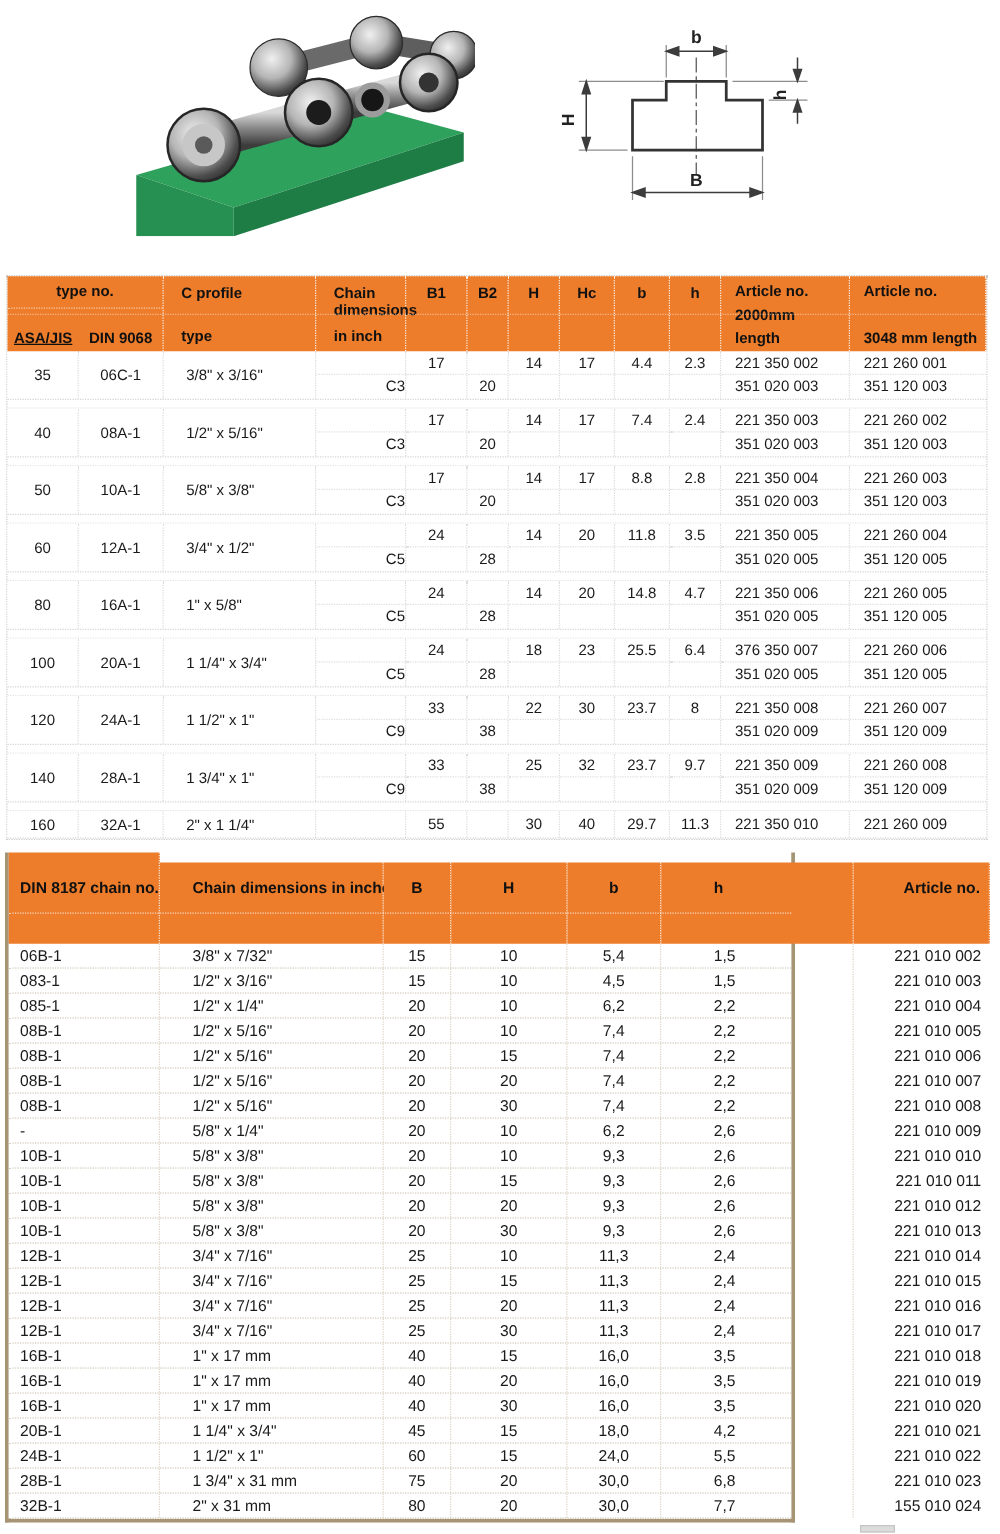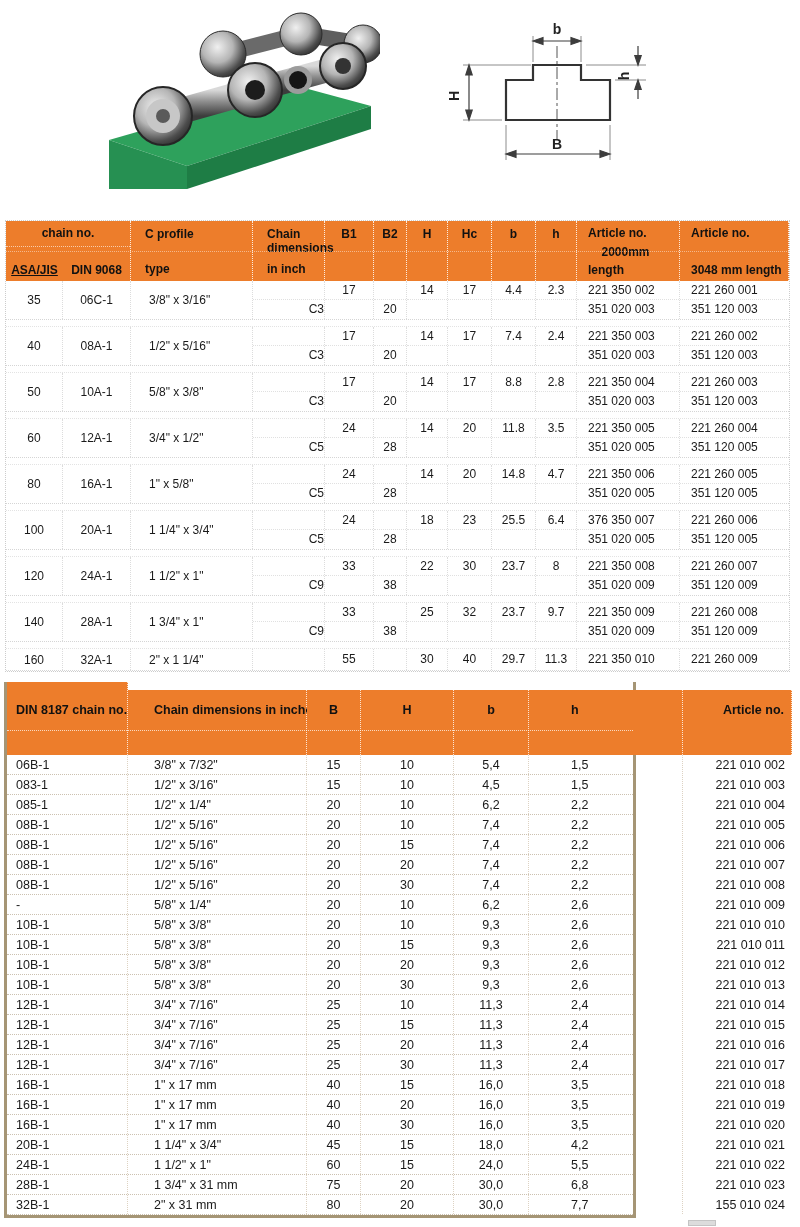--- a/index.html
+++ b/index.html
@@ -154,7 +154,7 @@
 <div class="t1">
   <div class="t1-header">
     <div class="hcell h-chain">
-      <div class="h-chain-top">chain no.</div>
+      <div class="h-chain-top">type no.</div>
       <div class="h-chain-bot">
         <span class="hb-asa">ASA/JIS</span>
         <span class="hb-din">DIN 9068</span>

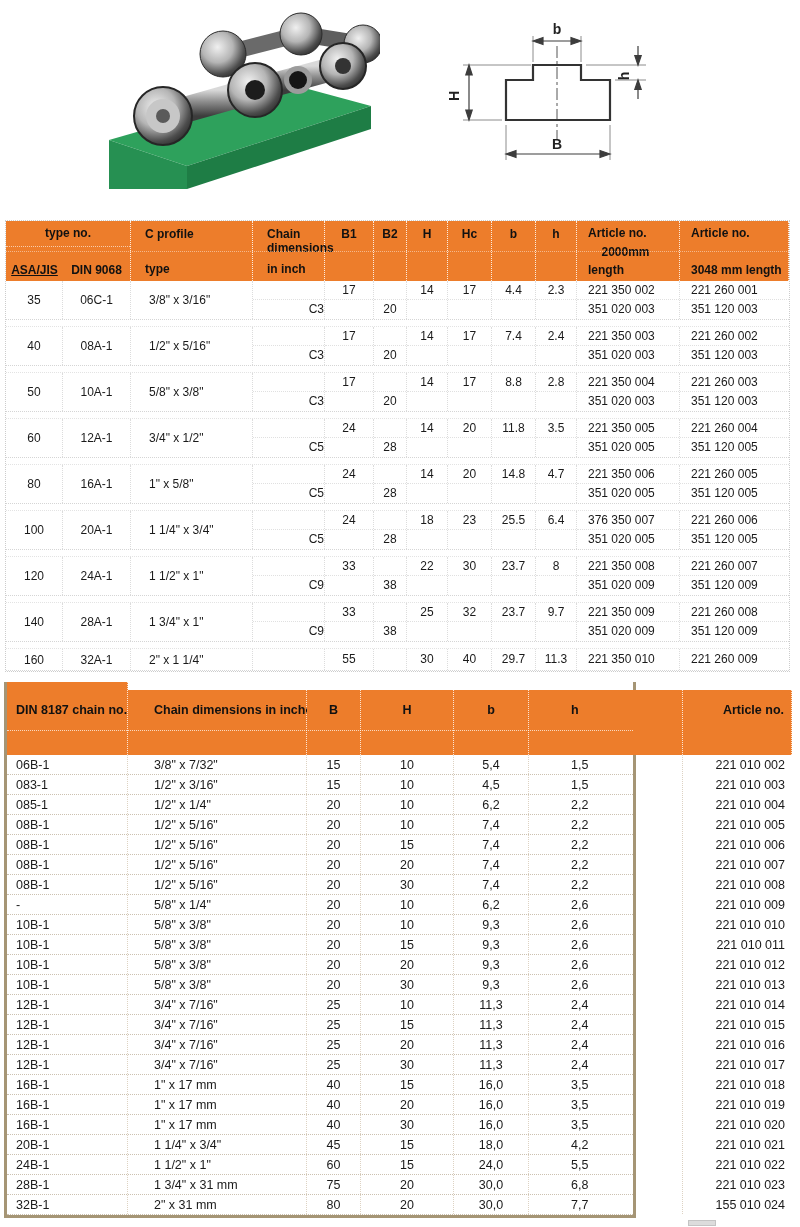--- a/index.html
+++ b/index.html
@@ -31,7 +31,7 @@
   .h-two{display:flex;flex-direction:column;justify-content:space-between;padding:6px 0 5px 14px;}
   .h-mid{text-align:center;padding-top:6px;}
   .h-art{padding:5px 6px 4px 11px;display:flex;flex-direction:column;justify-content:space-between;line-height:14px;}
-  .h-art .spread{display:flex;justify-content:center;padding-right:10px;}
+  .h-art .spread{display:flex;justify-content:flex-start;padding-right:10px;}
   .hline{position:absolute;left:0;right:0;top:30px;border-top:1px dotted rgba(255,255,255,.45);}
 
   .t1-group{display:grid;grid-template-columns:var(--t1c);border-bottom:1px dotted #d5d5d5;background:#fff;}

